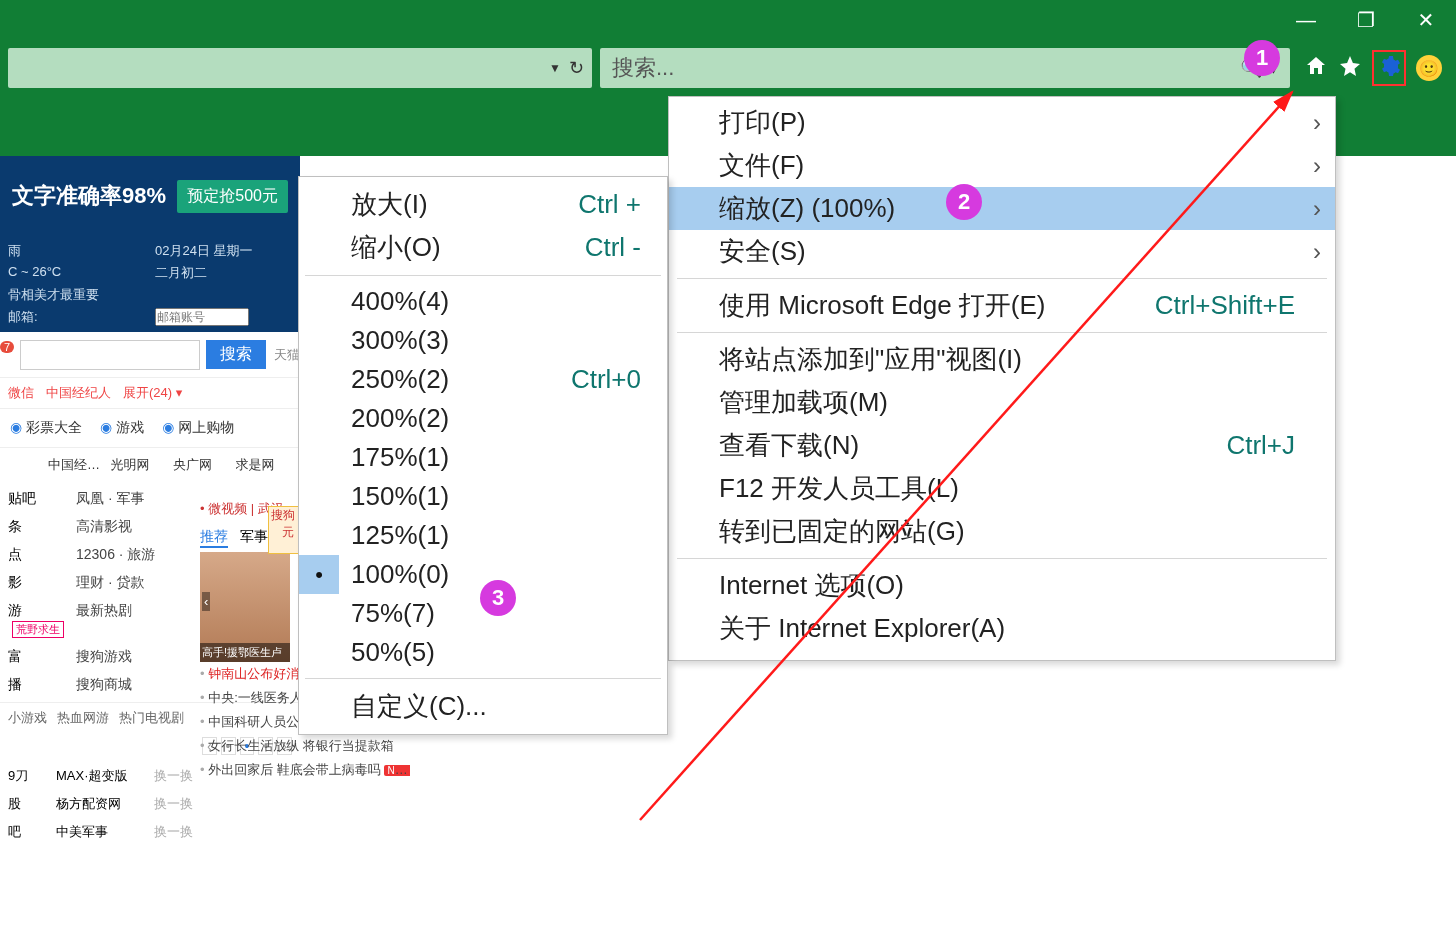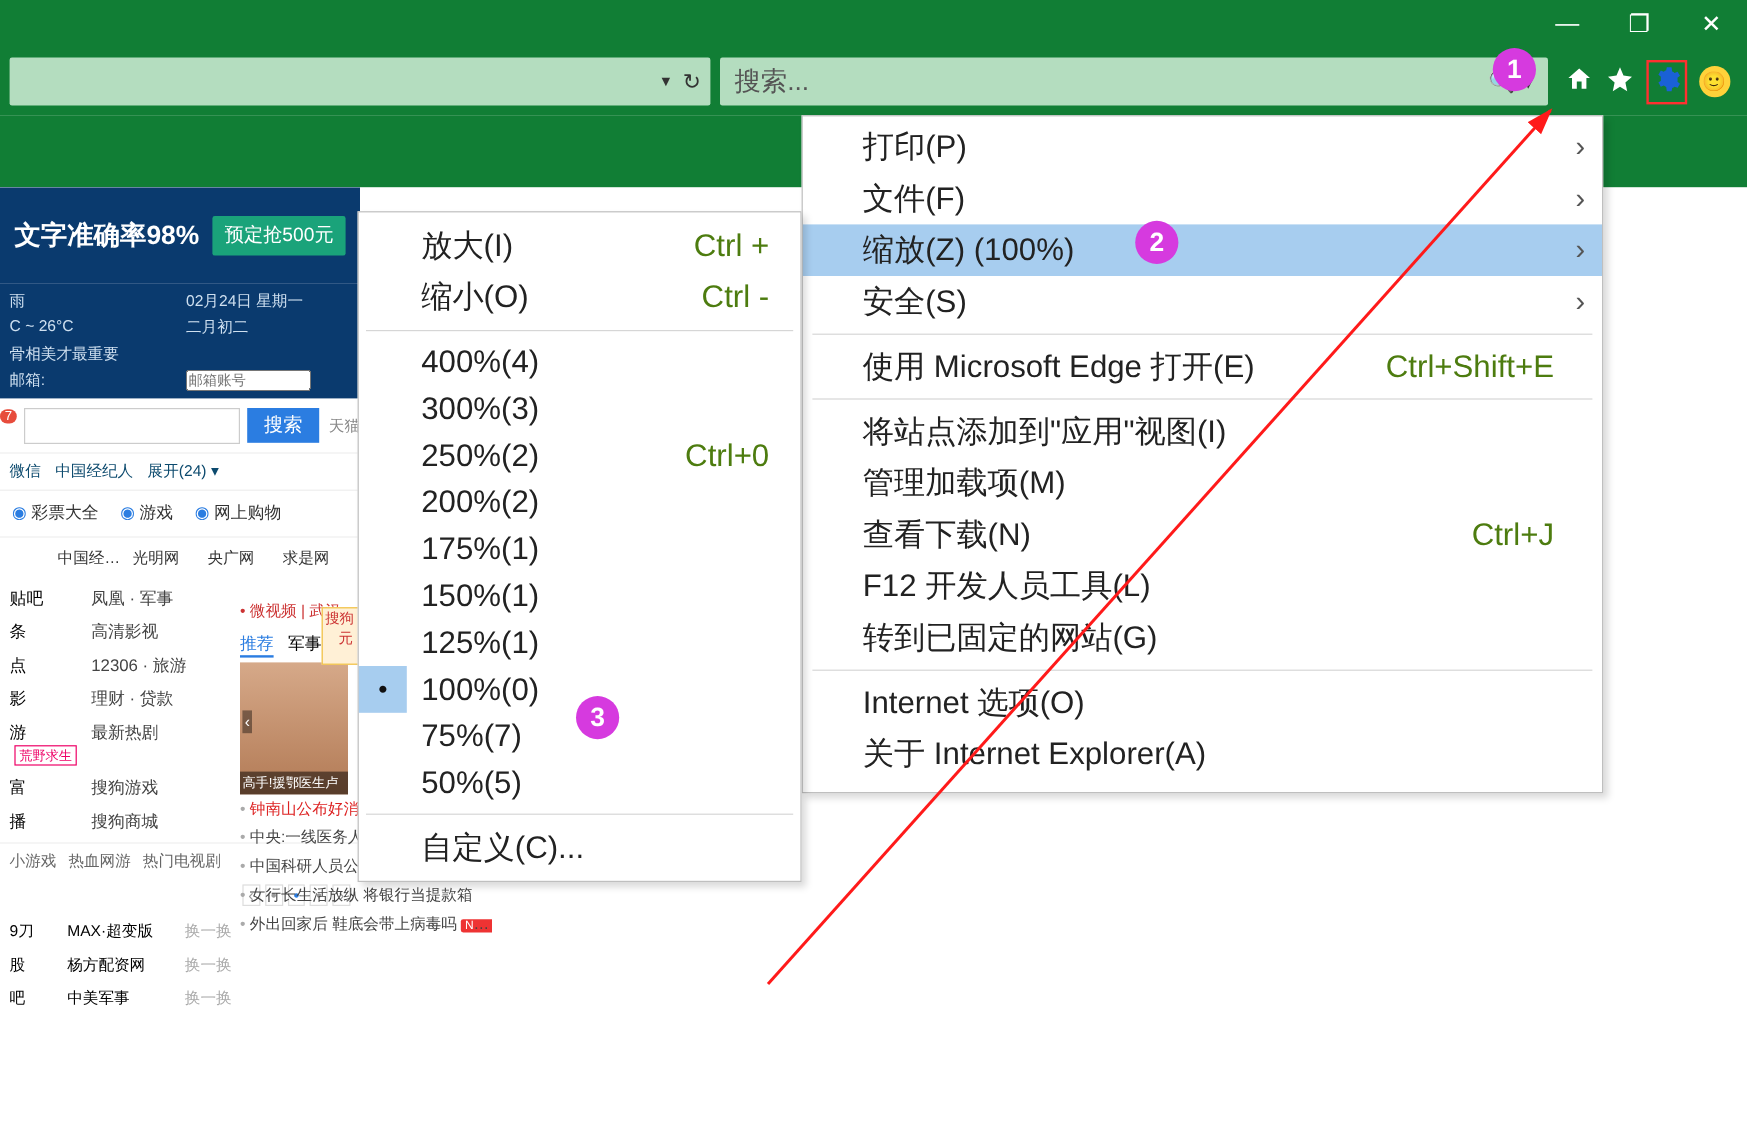--- a/index.html
+++ b/index.html
@@ -57,7 +57,7 @@
   
   .menu { position:absolute; top:96px; left:668px; width:668px; background:#fff; border:1px solid #bfbfbf; box-shadow:4px 4px 6px rgba(0,0,0,.15); padding:4px 0 10px; }
   .menu-item { display:flex; align-items:center; justify-content:space-between; padding:4px 40px 4px 50px; font-size:26px; color:#222; position:relative; }
-  .menu-item .shortcut { color:#4d7c0f; font-size:26px; }
+  .menu-item .shortcut { color:#0f766e; font-size:26px; }
   .menu-item.has-sub::after { content:"›"; position:absolute; right:14px; color:#555; font-size:24px; }
   .menu-item.hl { background:#a7cdef; }
   .menu .sep { height:1px; background:#d6d6d6; margin:5px 8px; }

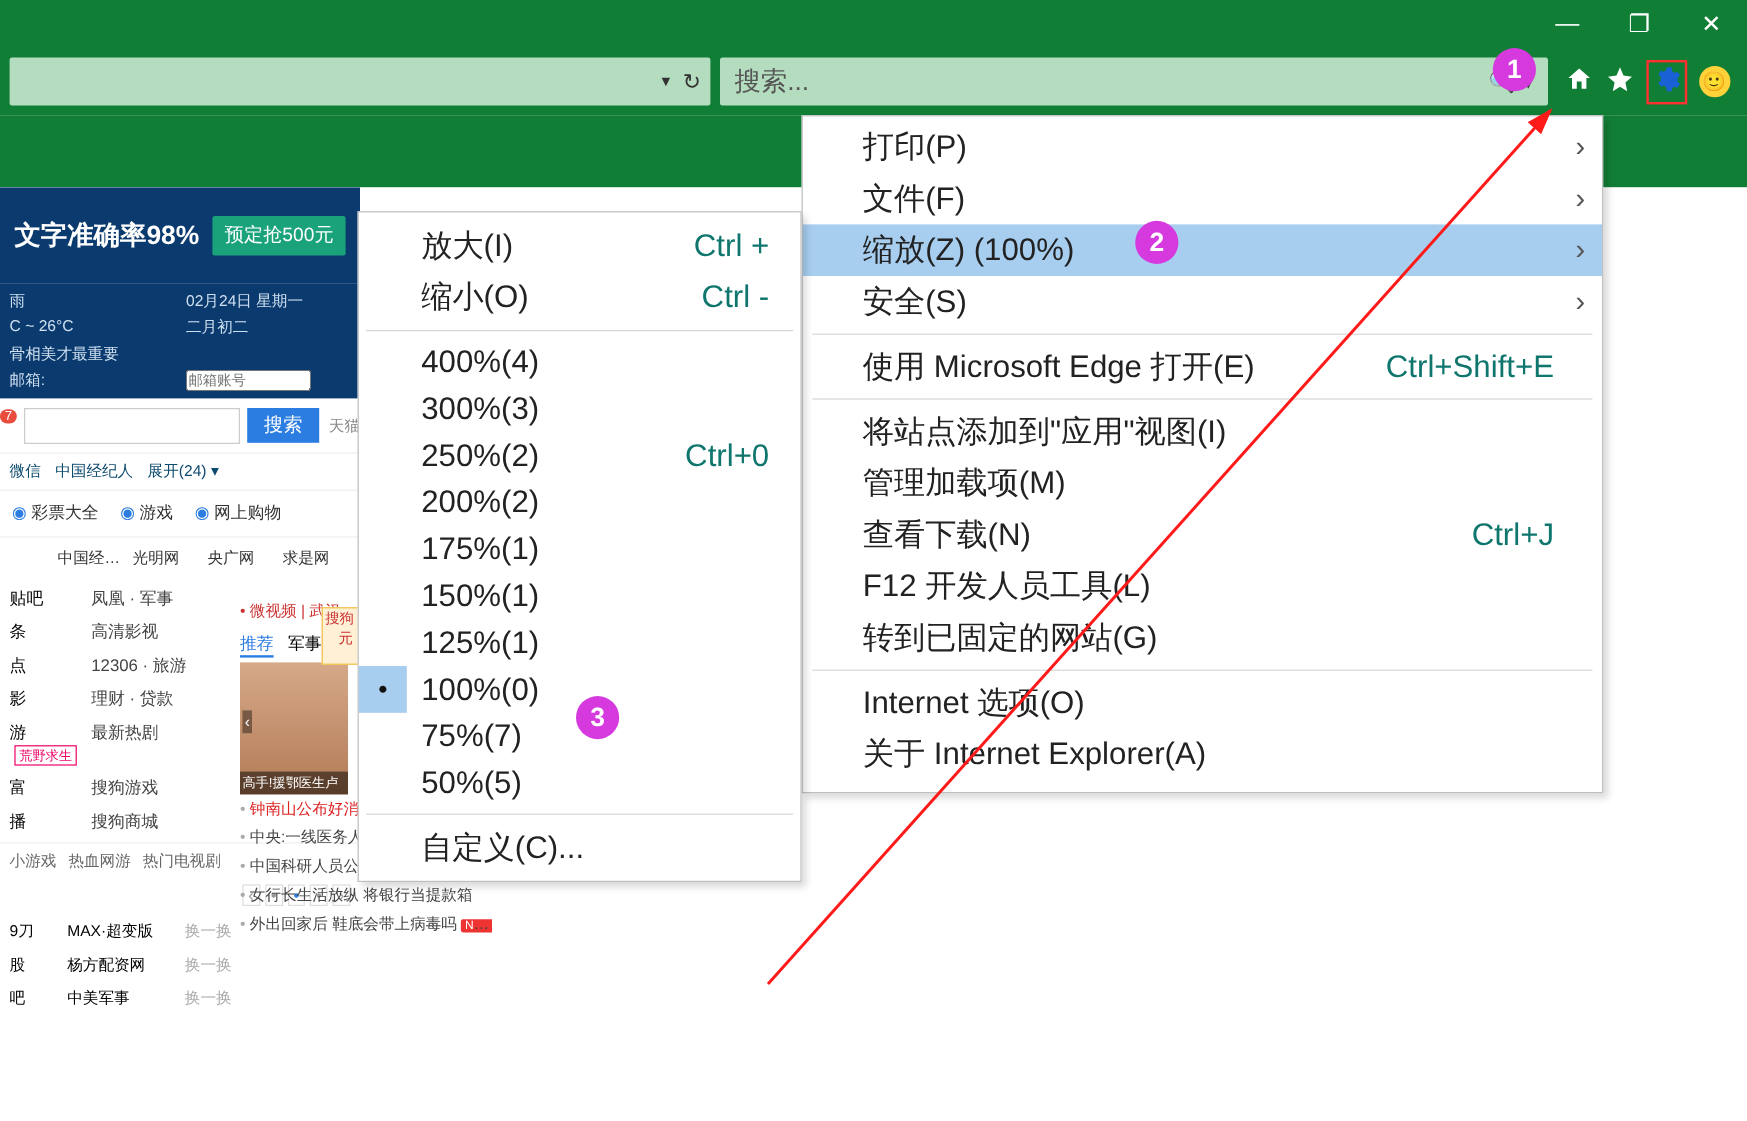--- a/index.html
+++ b/index.html
@@ -27,7 +27,7 @@
   .banner .txt { font-size:22px; font-weight:bold; }
   .banner .btn { background:#1aa37a; color:#fff; padding:6px 10px; border-radius:2px; font-size:16px; }
   .info { background:#0a3a6e; color:#cfe0f0; font-size:13px; padding:6px 8px; display:grid; grid-template-columns:1fr 1fr; gap:4px 10px; }
-  .info input { width:104px; font-size:12px; }
+  .info input { width:94px; font-size:12px; }
   .srow { display:flex; align-items:center; height:46px; border-bottom:1px solid #eee; }
   .srow .badge { background:#e74c3c; color:#fff; border-radius:8px; font-size:11px; padding:0 4px; position:relative; top:-8px; }
   .srow input { flex:1; margin:0 6px; height:30px; border:1px solid #ccc; }

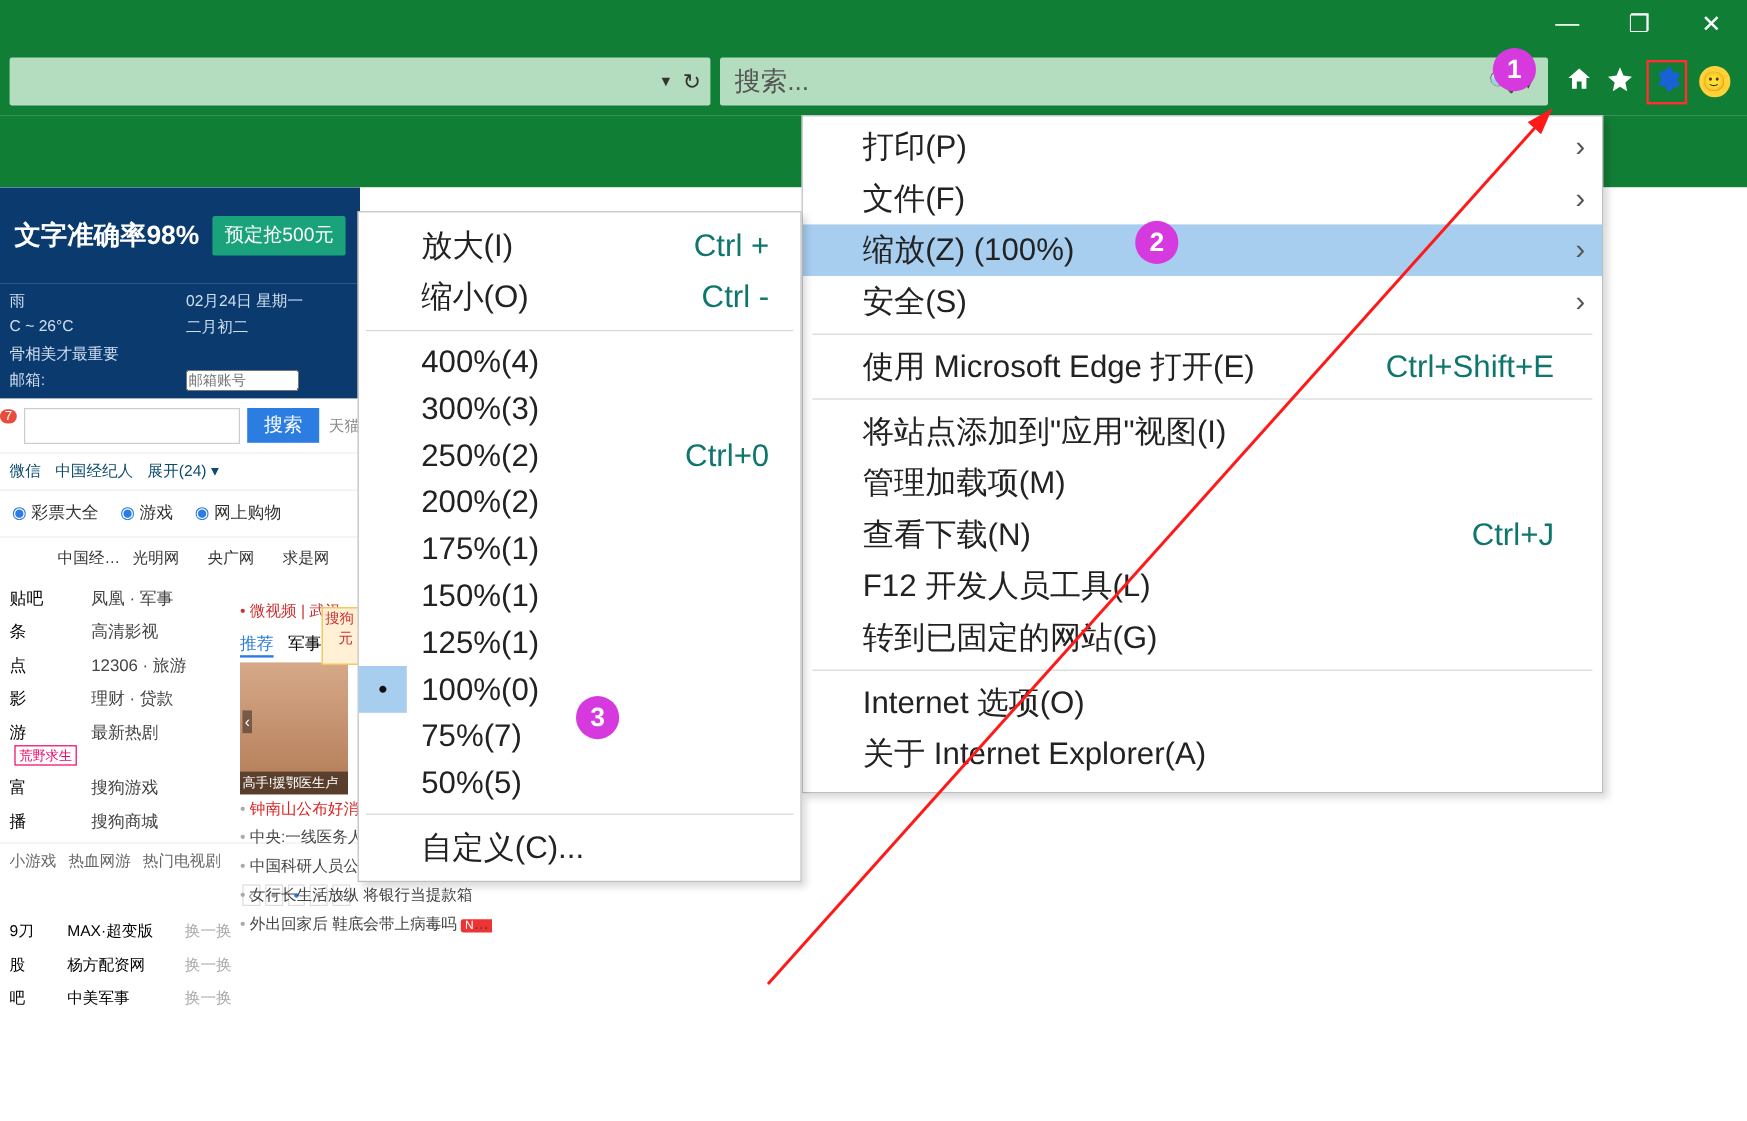--- a/index.html
+++ b/index.html
@@ -33,7 +33,7 @@
   .srow input { flex:1; margin:0 6px; height:30px; border:1px solid #ccc; }
   .srow .sbtn { background:#2b7de1; color:#fff; padding:4px 14px; font-size:16px; }
   .srow .tm { color:#888; font-size:13px; margin-left:8px; }
-  .nav { display:flex; gap:12px; padding:6px 8px; font-size:13px; color:#0c4a6e; border-bottom:1px solid #eee; }
+  .nav { display:flex; gap:12px; padding:6px 8px; font-size:13px; color:#ef4444; border-bottom:1px solid #eee; }
   .nav .exp::after { content:" ▾"; }
   .iconrow { display:flex; gap:18px; padding:10px 10px; font-size:14px; color:#333; border-bottom:1px solid #eee; }
   .iconrow span::before { content:"◉ "; color:#2b7de1; }

